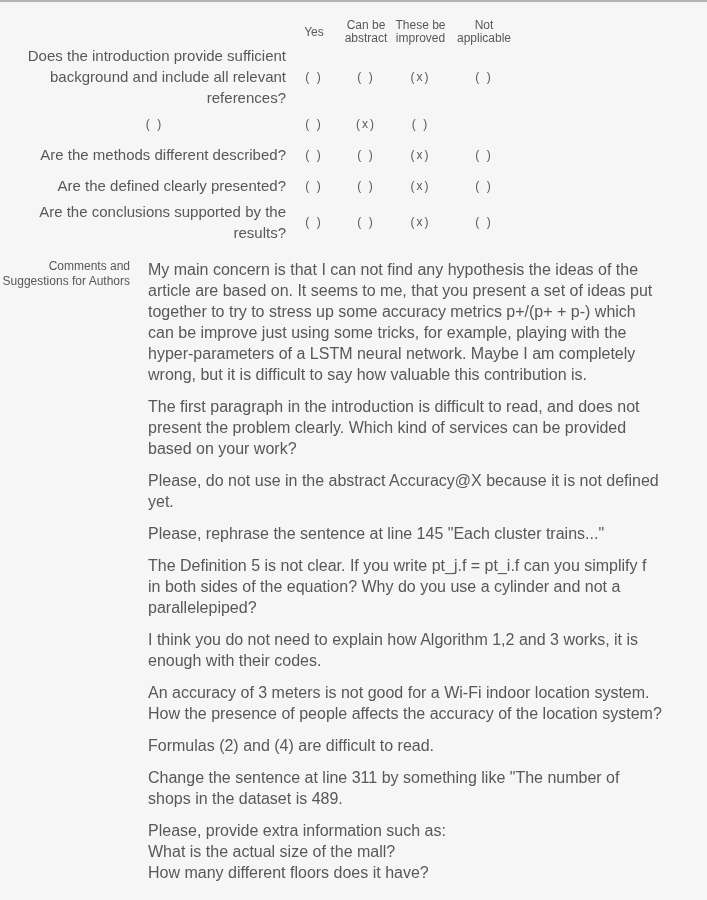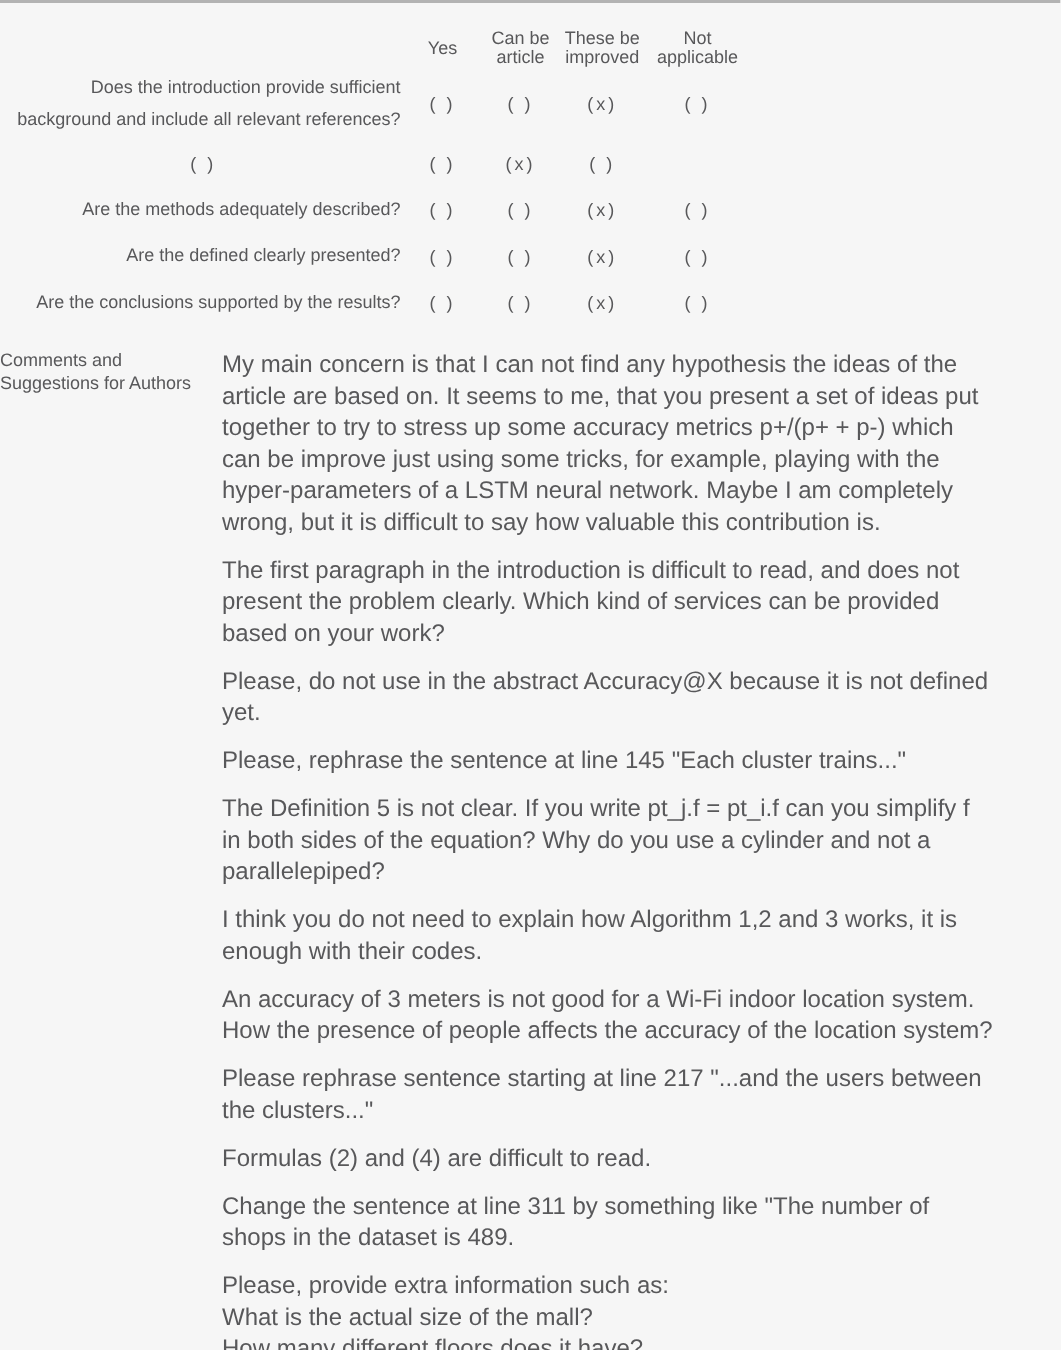--- a/index.html
+++ b/index.html
@@ -13,7 +13,7 @@
   .top-bar { height: 2px; background: #b3b3b3; }
 
   
-  .qtable { margin-top: 17px; }
+  .qtable { margin-top: 17px; padding-left: 19px; }
   .qrow {
     display: grid;
     grid-template-columns: 271px 48px 56px 53px 74px;

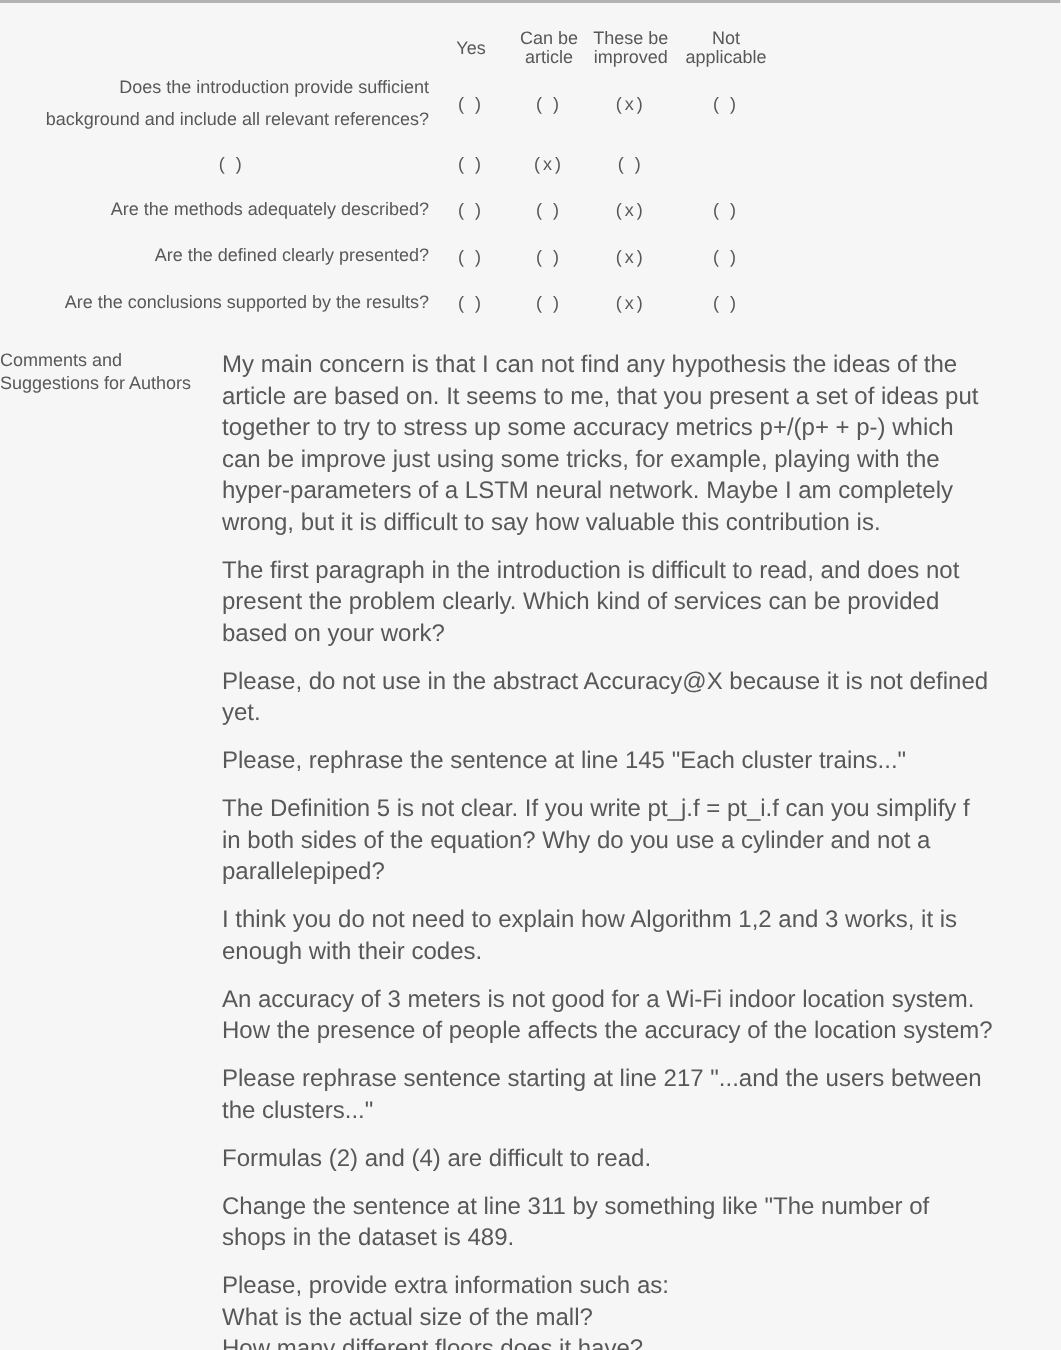--- a/index.html
+++ b/index.html
@@ -70,7 +70,7 @@
   <div class="qrow header">
     <div class="qcell"></div>
     <div class="qcell colhead">Yes</div>
-    <div class="qcell colhead">Can be article</div>
+    <div class="qcell colhead">Can be abstract</div>
     <div class="qcell colhead">These be improved</div>
     <div class="qcell colhead">Not applicable</div>
   </div>

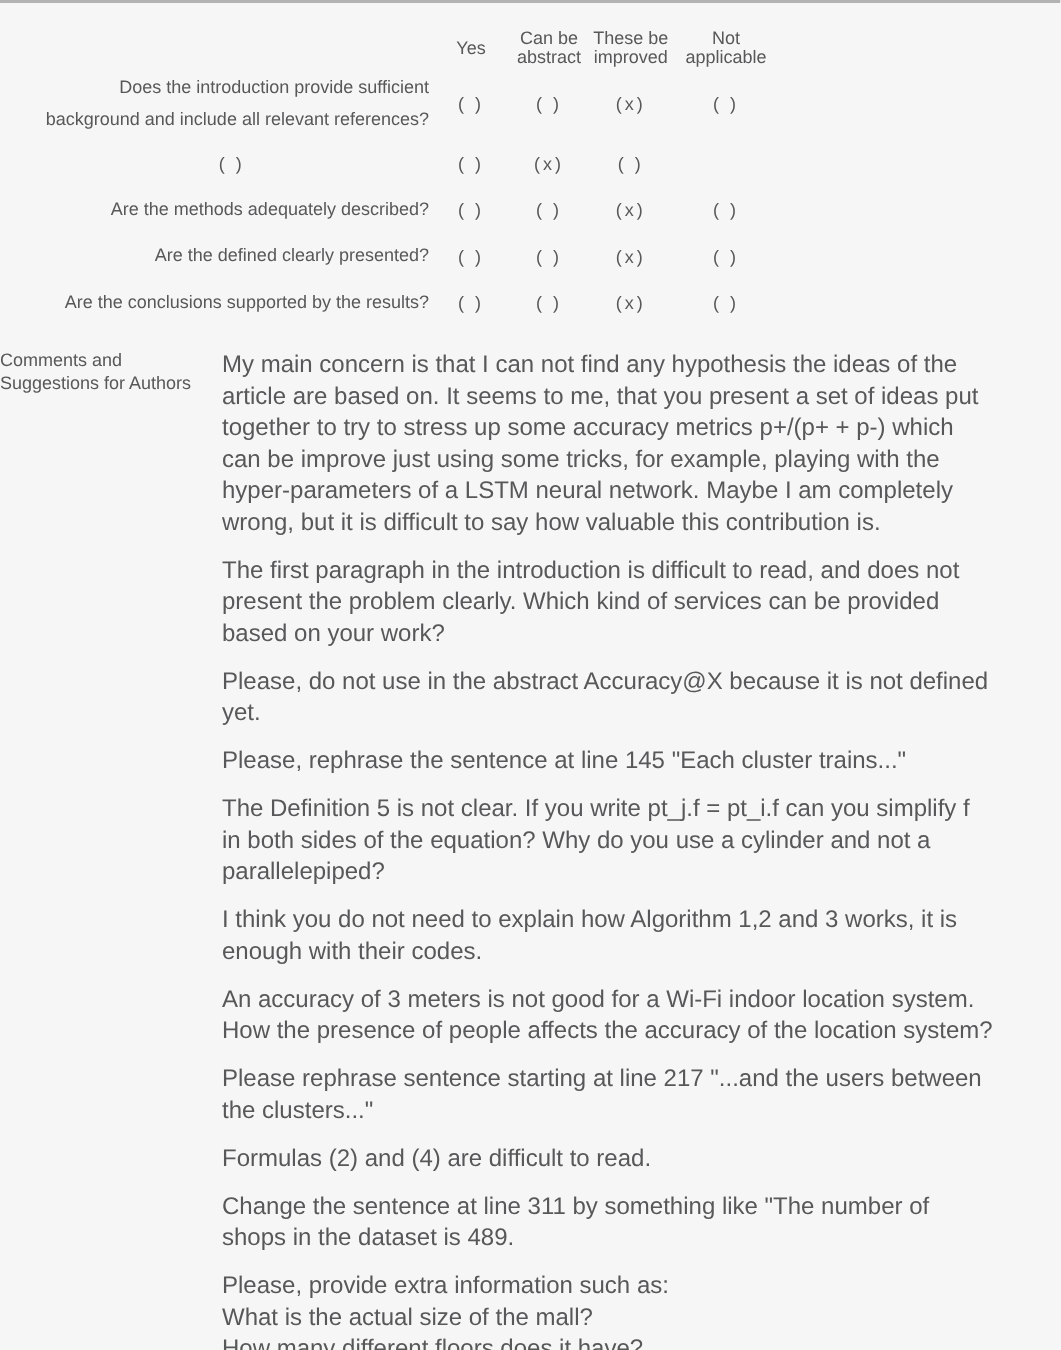--- a/index.html
+++ b/index.html
@@ -25,7 +25,7 @@
   .qcell.question {
     text-align: right;
     padding-right: 4px;
-    font-size: 12px;
+    font-size: 15px;
     line-height: 21px;
   }
   .qcell.colhead {

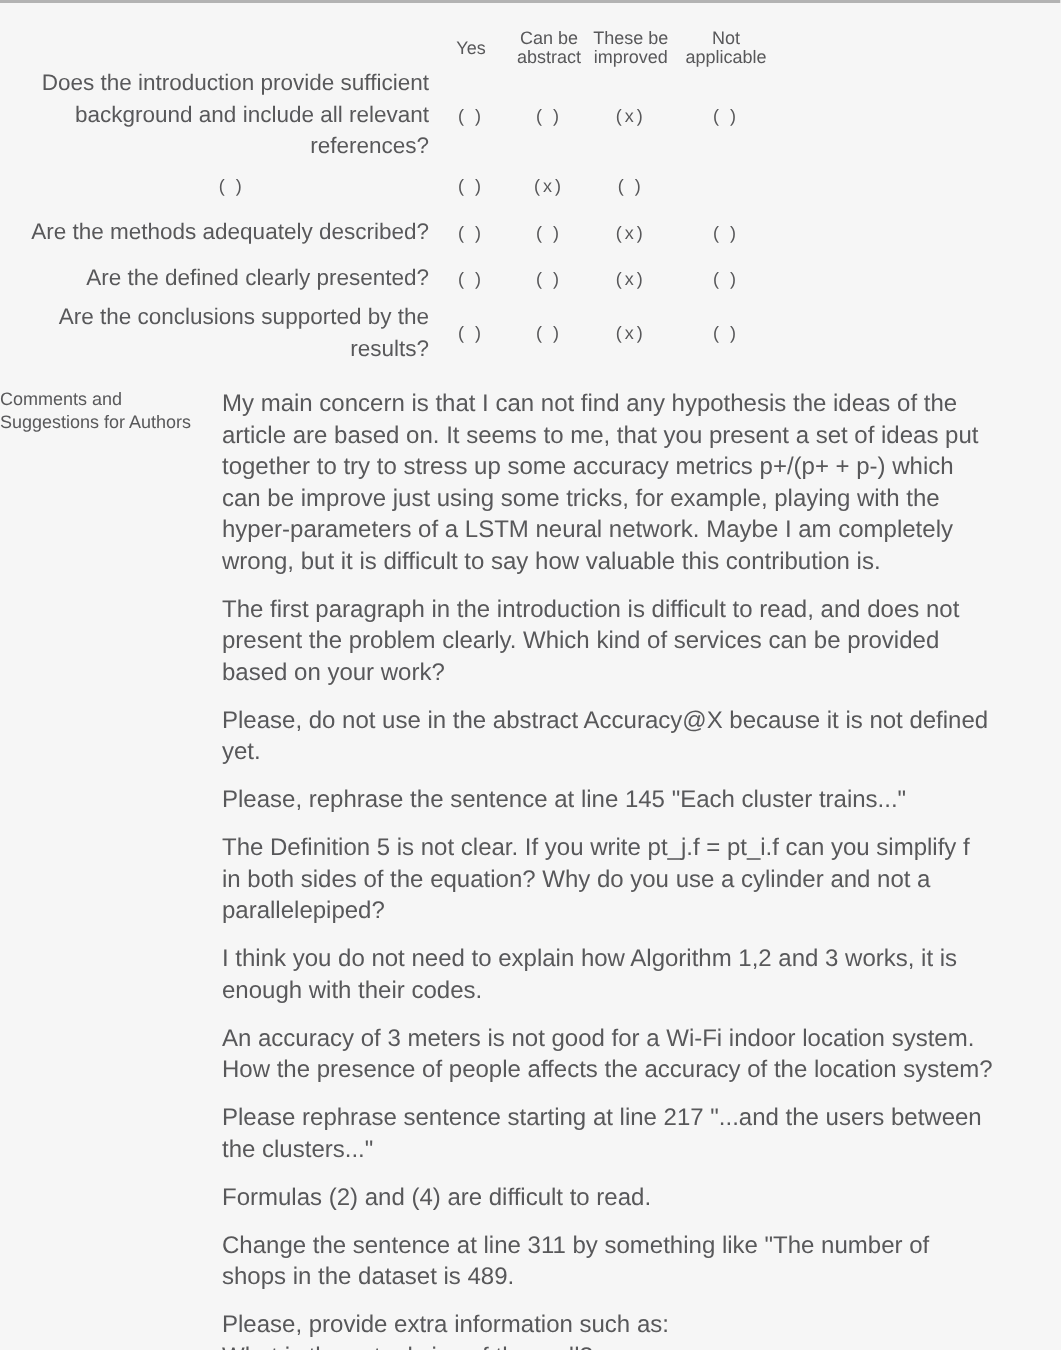--- a/index.html
+++ b/index.html
@@ -91,7 +91,7 @@
   </div>
 
   <div class="qrow single">
-    <div class="qcell question">Are the methods adequately described?</div>
+    <div class="qcell question">Are the methods different described?</div>
     <div class="qcell mark">( )</div>
     <div class="qcell mark">( )</div>
     <div class="qcell mark">(x)</div>

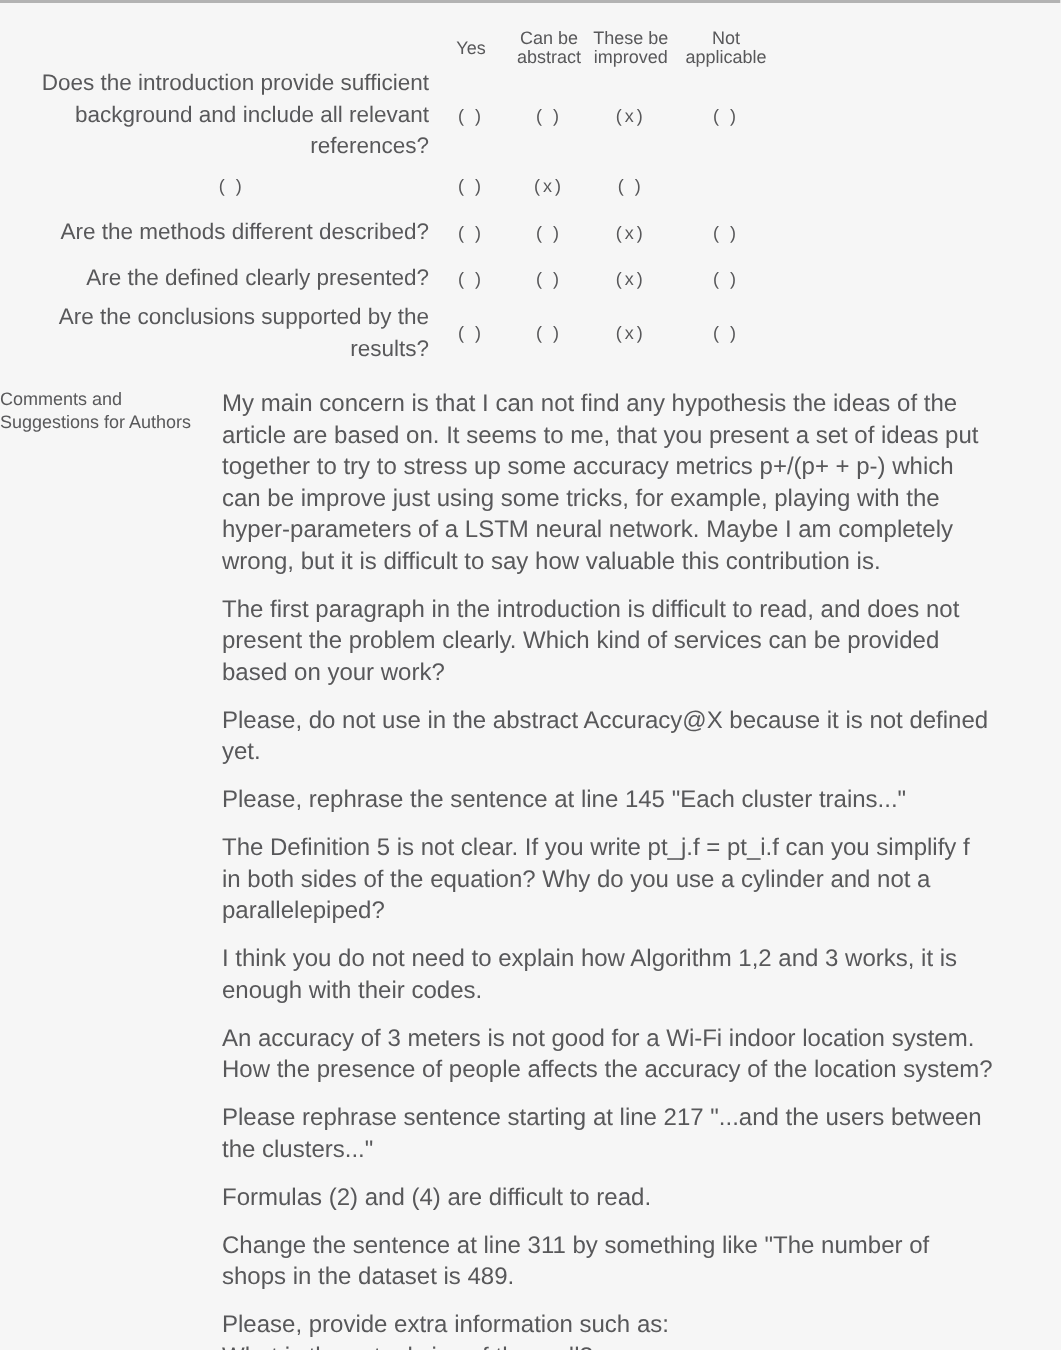--- a/index.html
+++ b/index.html
@@ -49,7 +49,7 @@
     align-items: start;
   }
   .comments-label {
-    text-align: left;
+    text-align: right;
     font-size: 12px;
     line-height: 15px;
   }

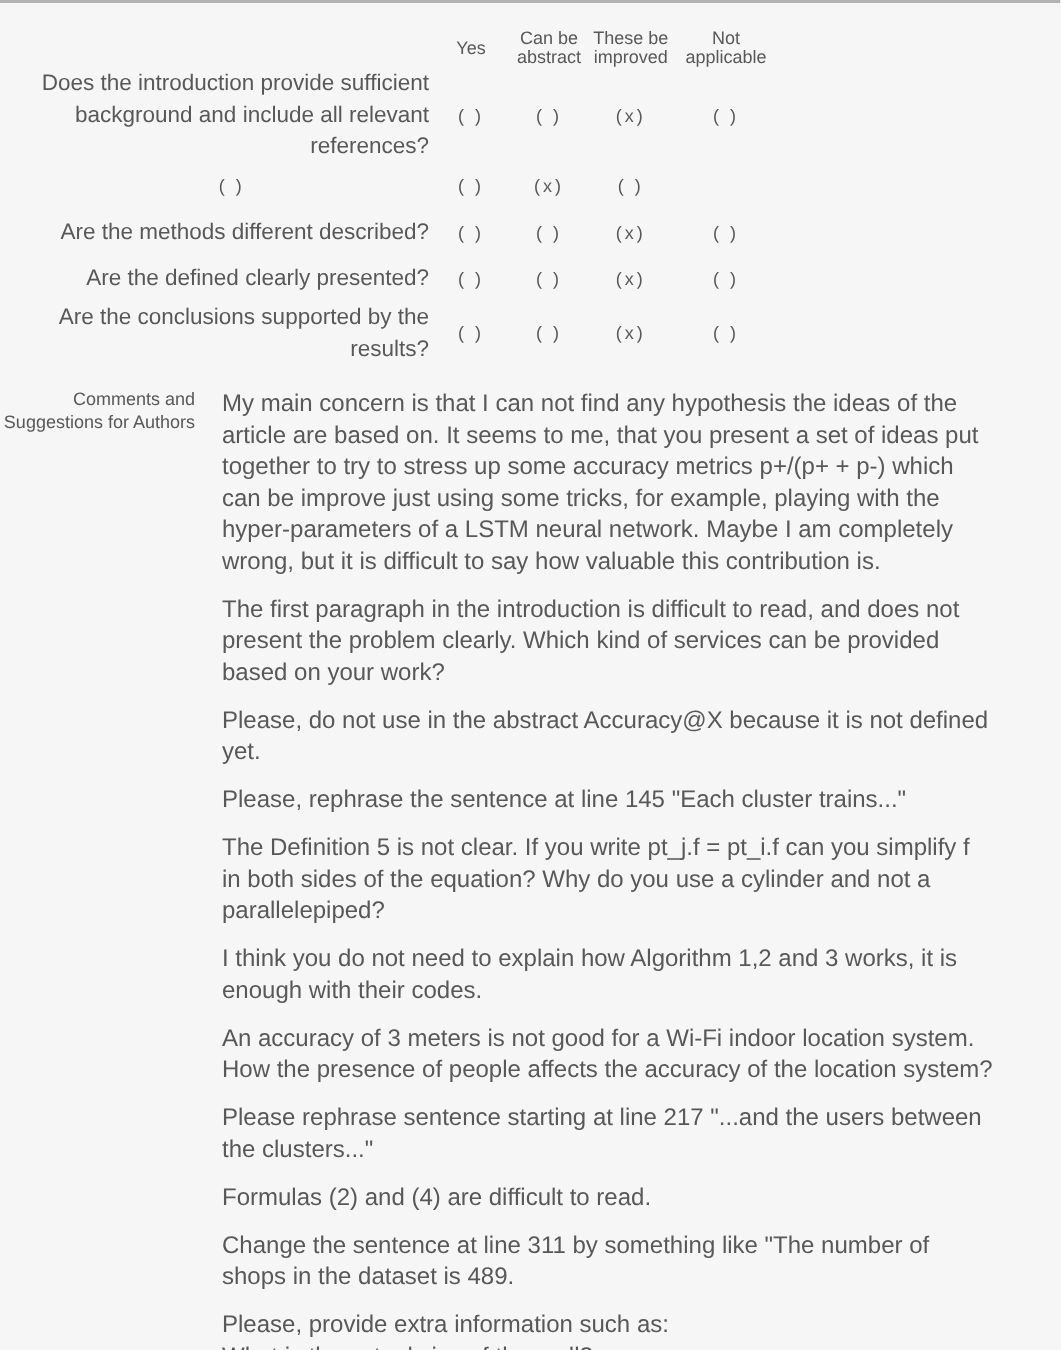--- a/index.html
+++ b/index.html
@@ -126,7 +126,6 @@
     <p>The Definition 5 is not clear. If you write pt_j.f = pt_i.f can you simplify f in both sides of the equation? Why do you use a cylinder and not a parallelepiped?</p>
     <p>I think you do not need to explain how Algorithm 1,2 and 3 works, it is enough with their codes.</p>
     <p>An accuracy of 3 meters is not good for a Wi-Fi indoor location system. How the presence of people affects the accuracy of the location system?</p>
-    <p>Please rephrase sentence starting at line 217 "...and the users between the clusters..."</p>
     <p>Formulas (2) and (4) are difficult to read.</p>
     <p>Change the sentence at line 311 by something like "The number of shops in the dataset is 489.</p>
     <p>Please, provide extra information such as:

